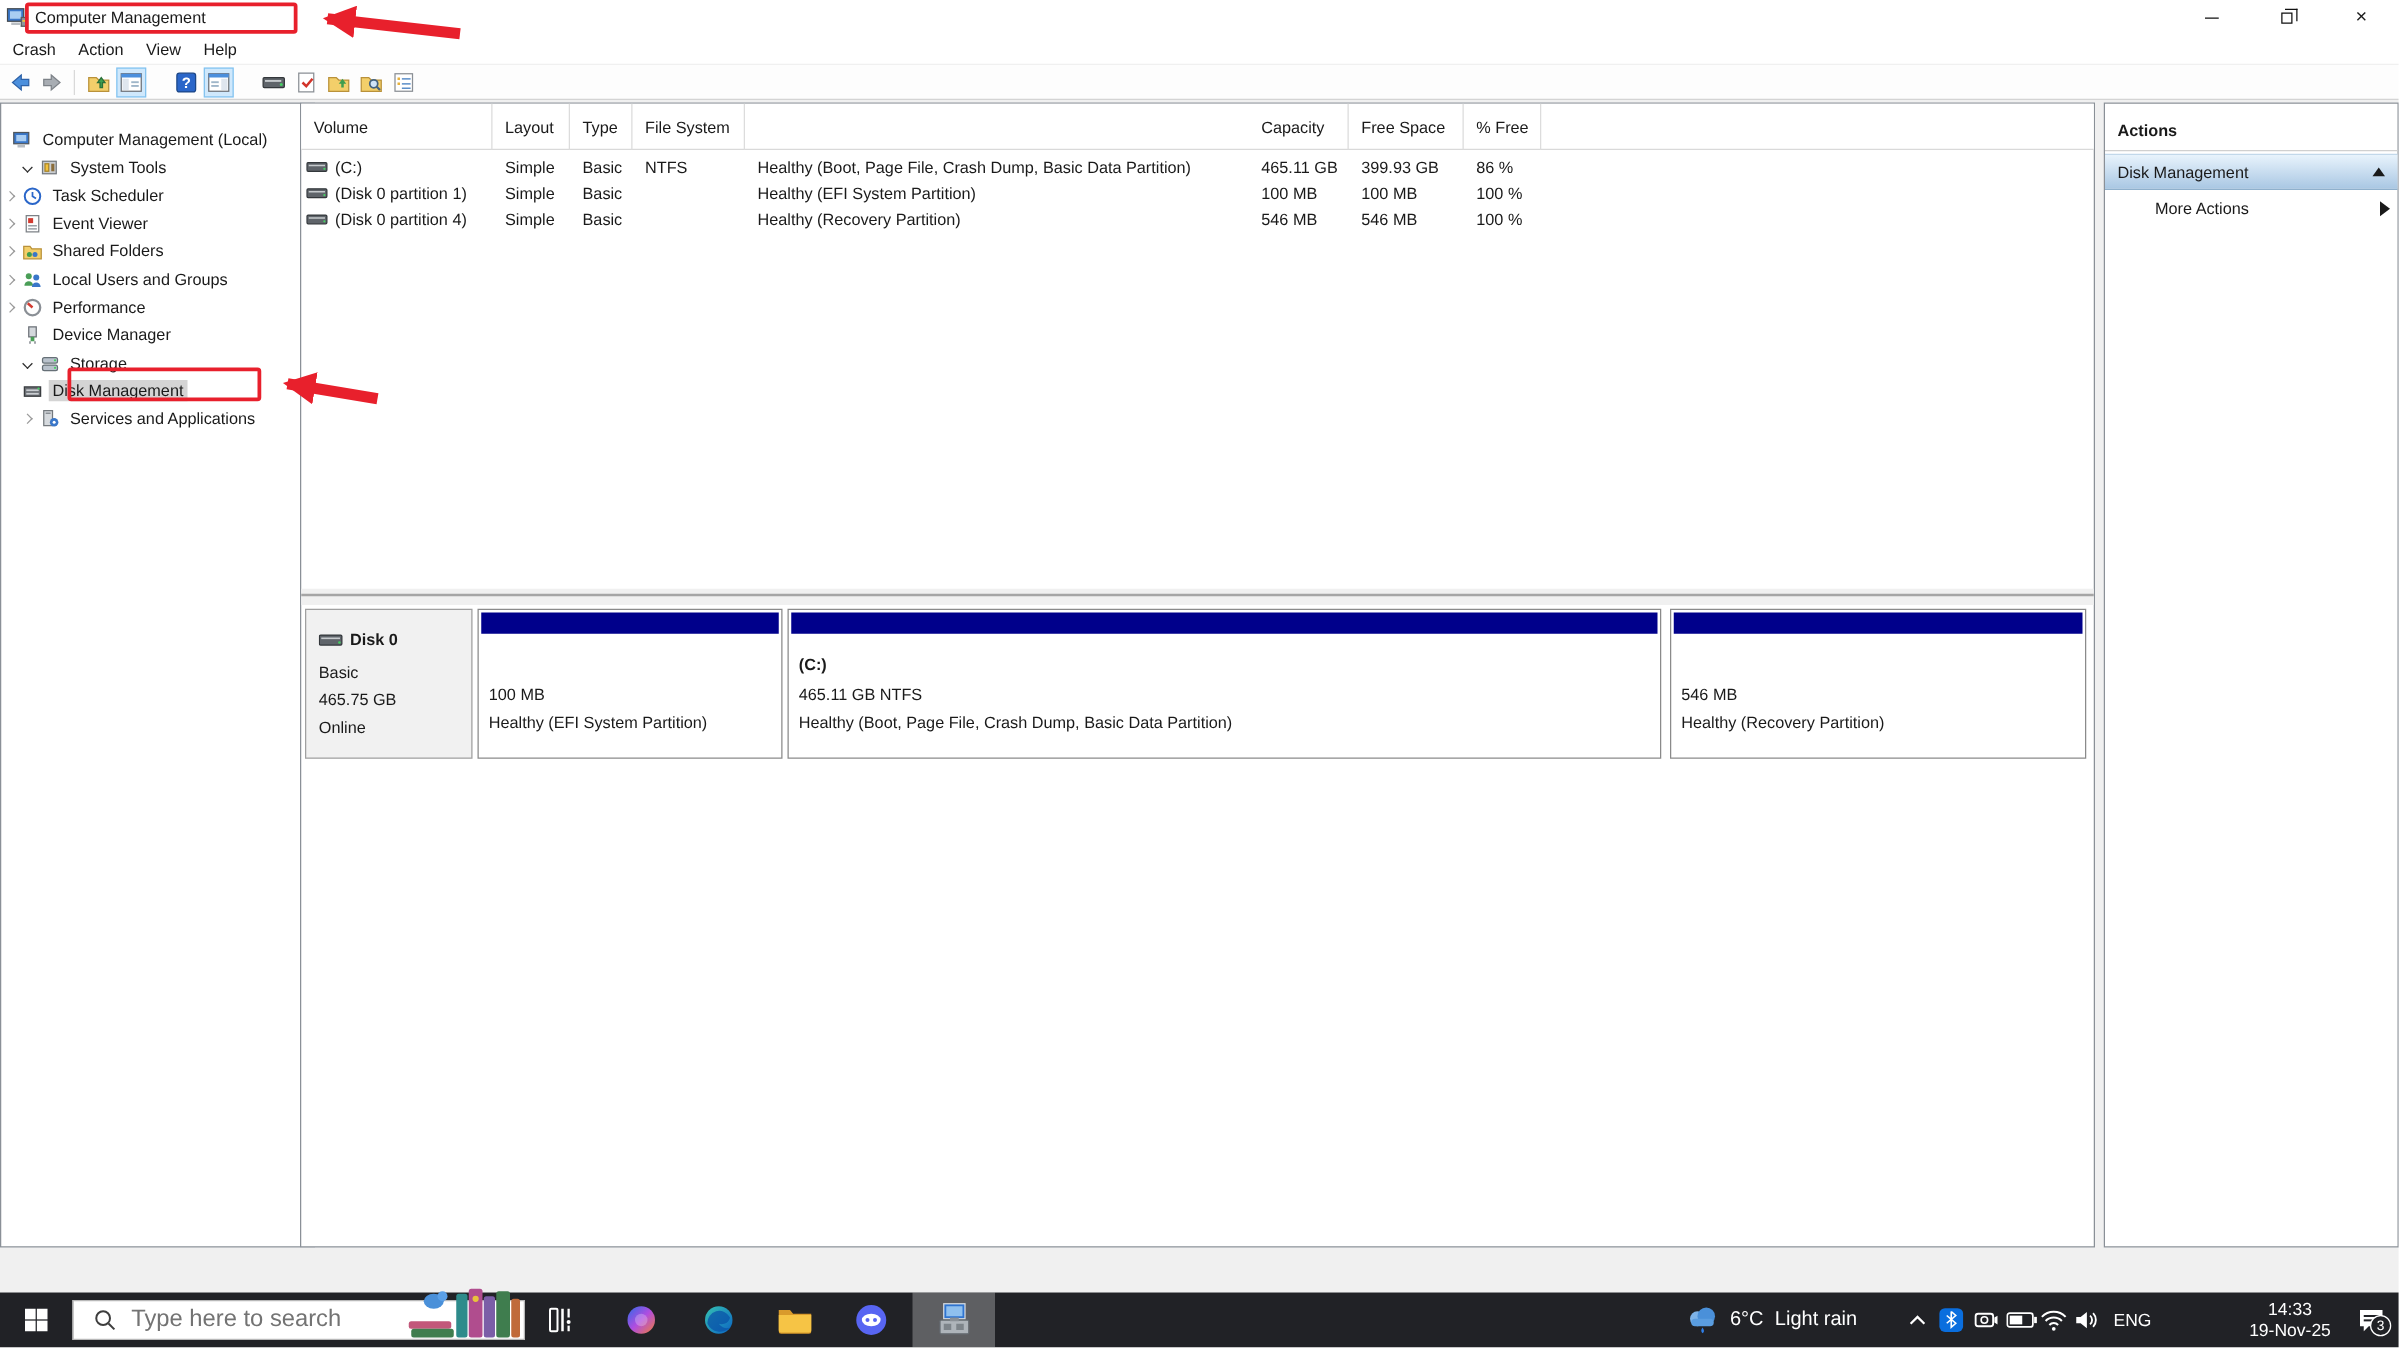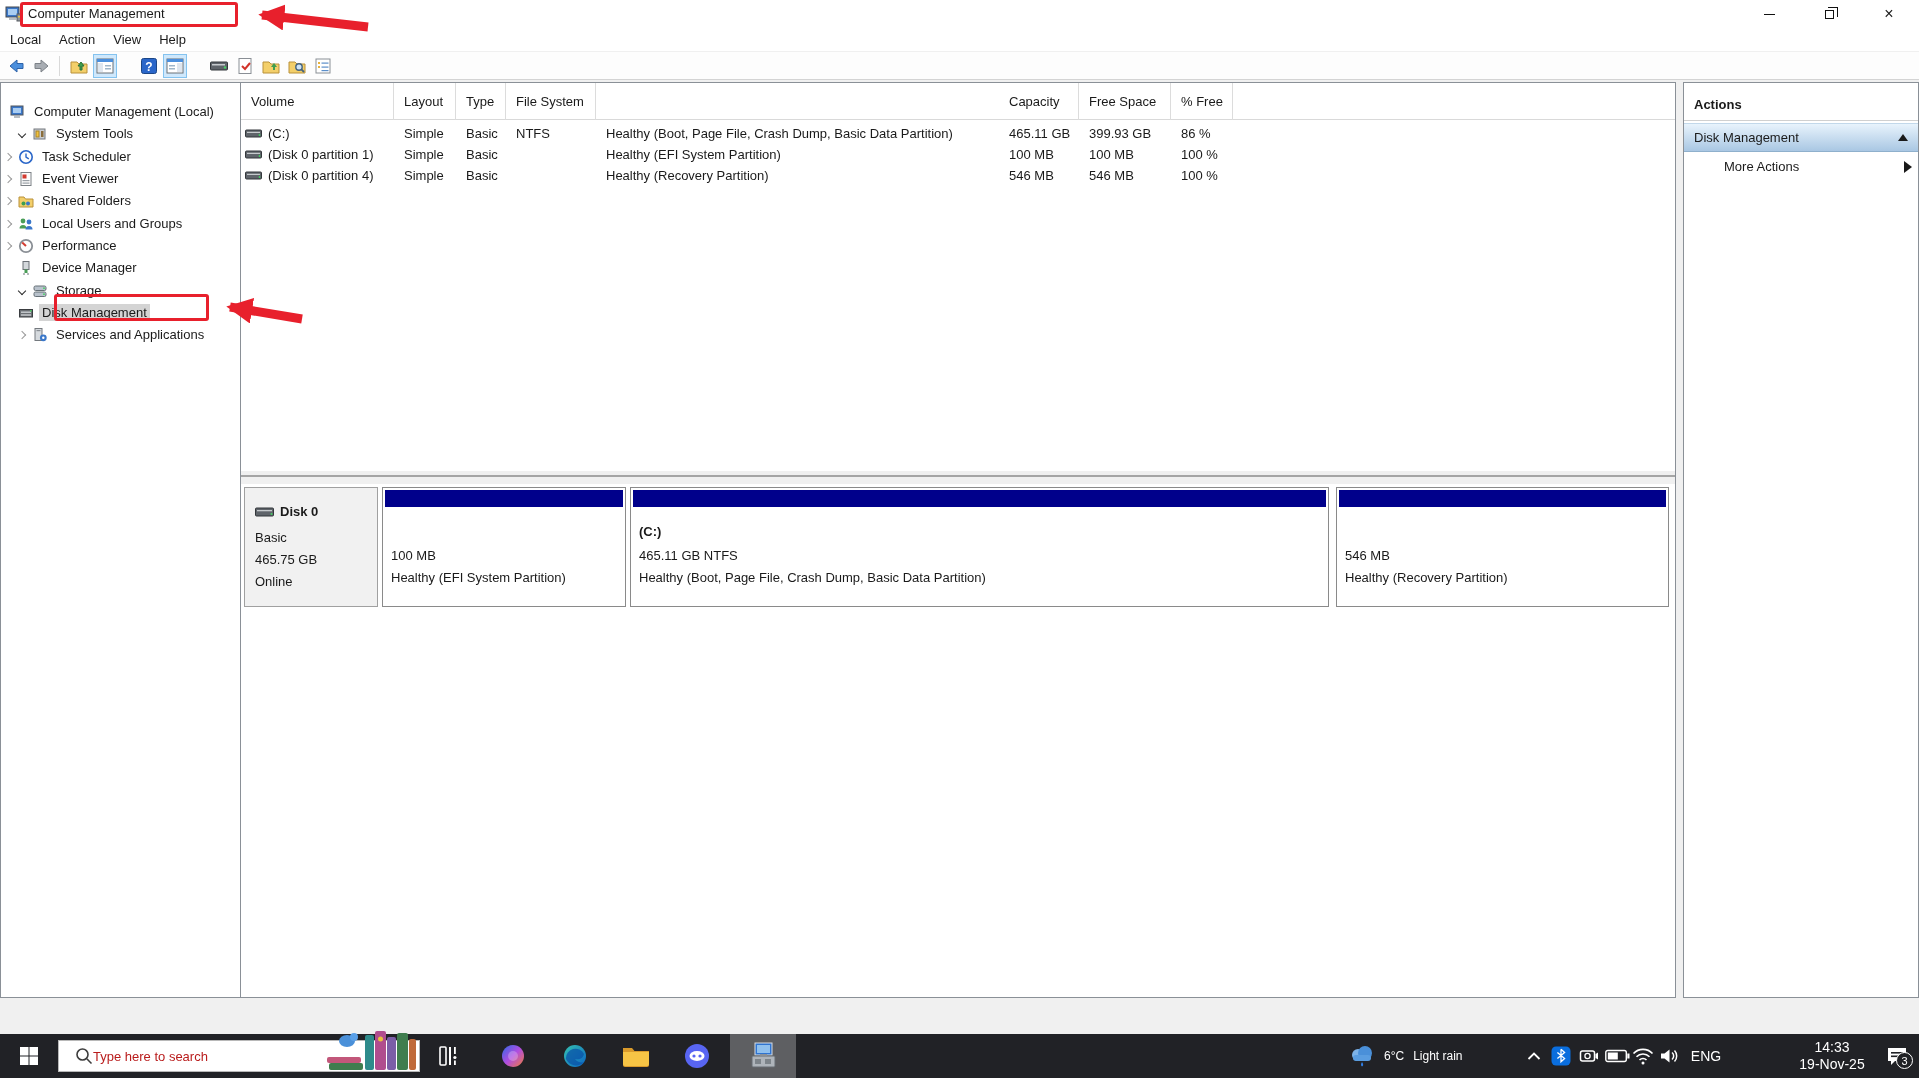--- a/index.html
+++ b/index.html
@@ -137,7 +137,7 @@
 </div>
 
 <div class="menubar">
-  <span class="menu-item">Local</span>
+  <span class="menu-item">Crash</span>
   <span class="menu-item">Action</span>
   <span class="menu-item">View</span>
   <span class="menu-item">Help</span>

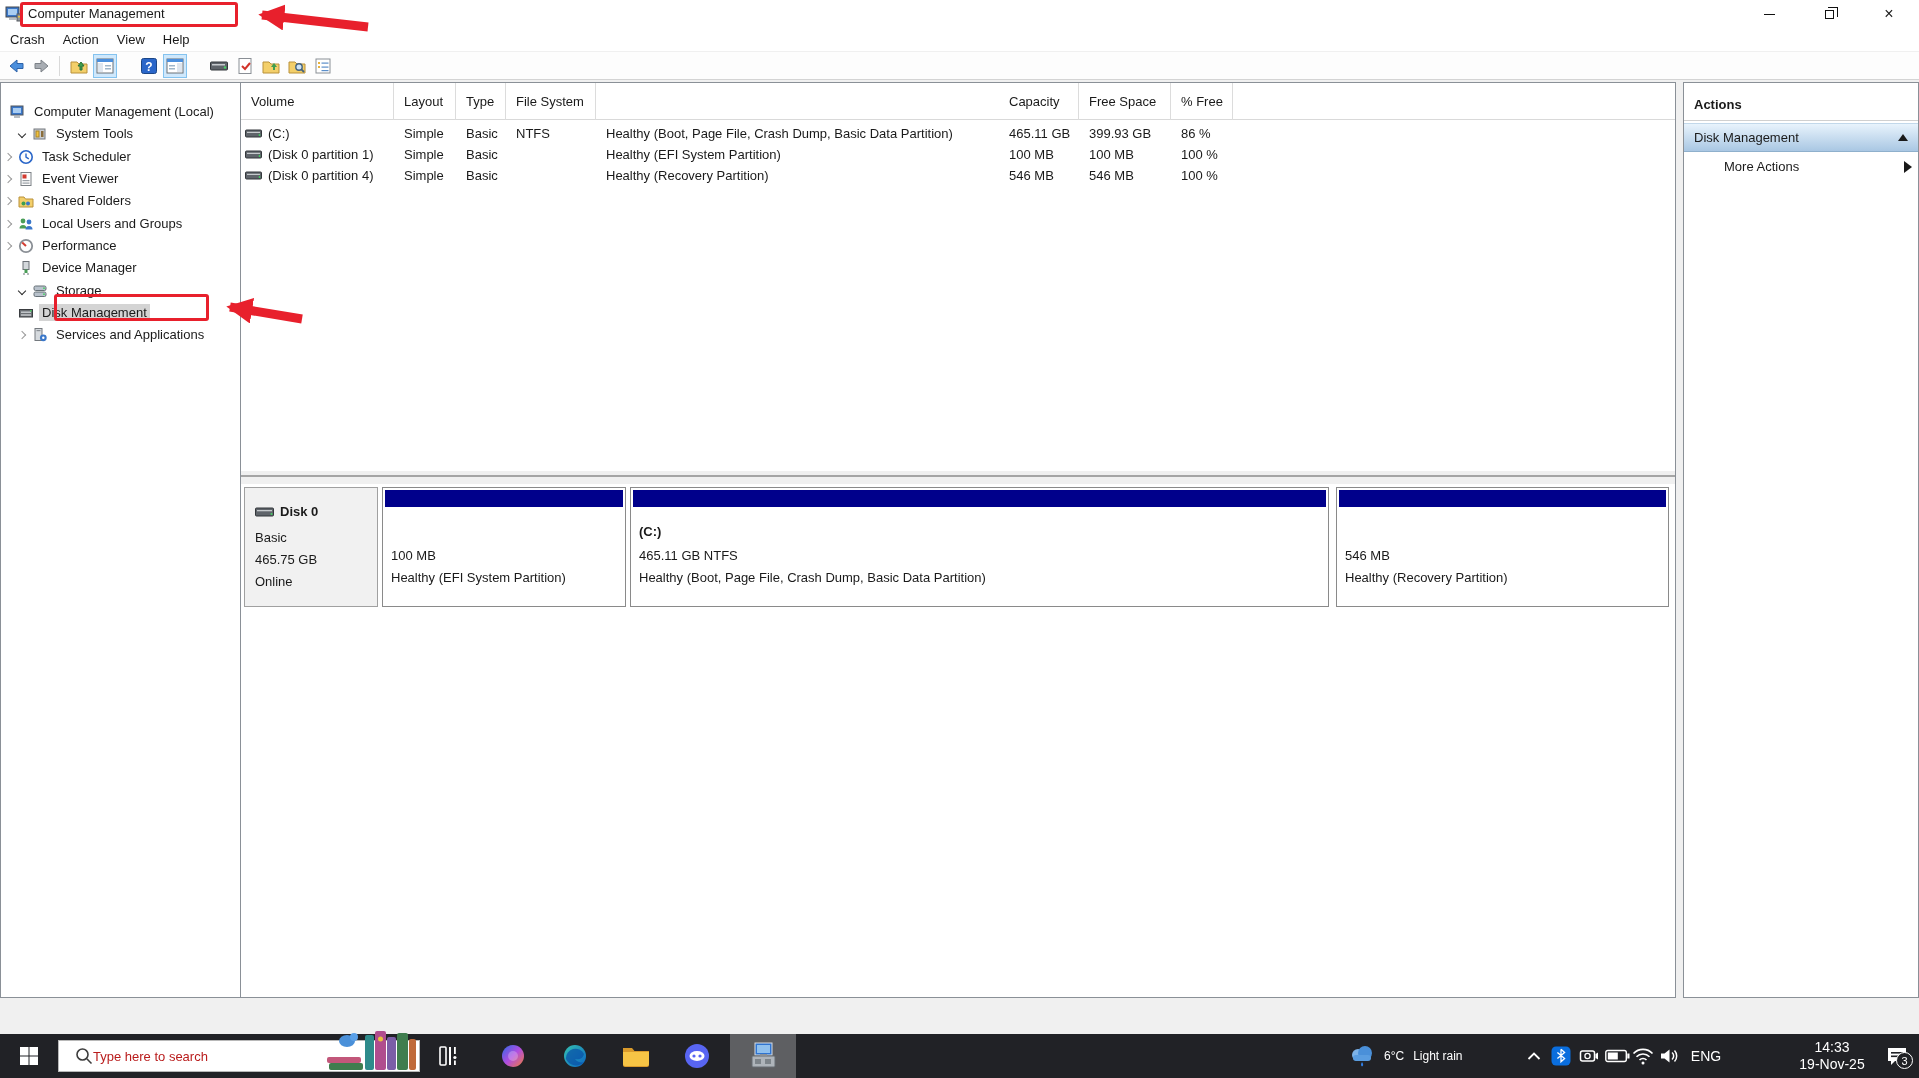--- a/index.html
+++ b/index.html
@@ -100,7 +100,7 @@
   .start{left:0;width:58px;}
   .searchbox{position:absolute;left:58px;top:6px;width:362px;height:32px;background:#fff;border:1px solid #b8b8b8;display:flex;align-items:center;color:#3d3d3d;}
   .searchbox .mag{margin-left:16px;}
-  .searchbox .ph{font-size:13px;color:#b91c1c;}
+  .searchbox .ph{margin-left:12px;font-size:19px;color:#737373;}
   .books{position:absolute;right:2px;bottom:0;width:92px;height:42px;overflow:visible;}
   .appbtn{width:46px;}
   .active-app{left:730px;width:66px;background:rgba(255,255,255,0.28);}

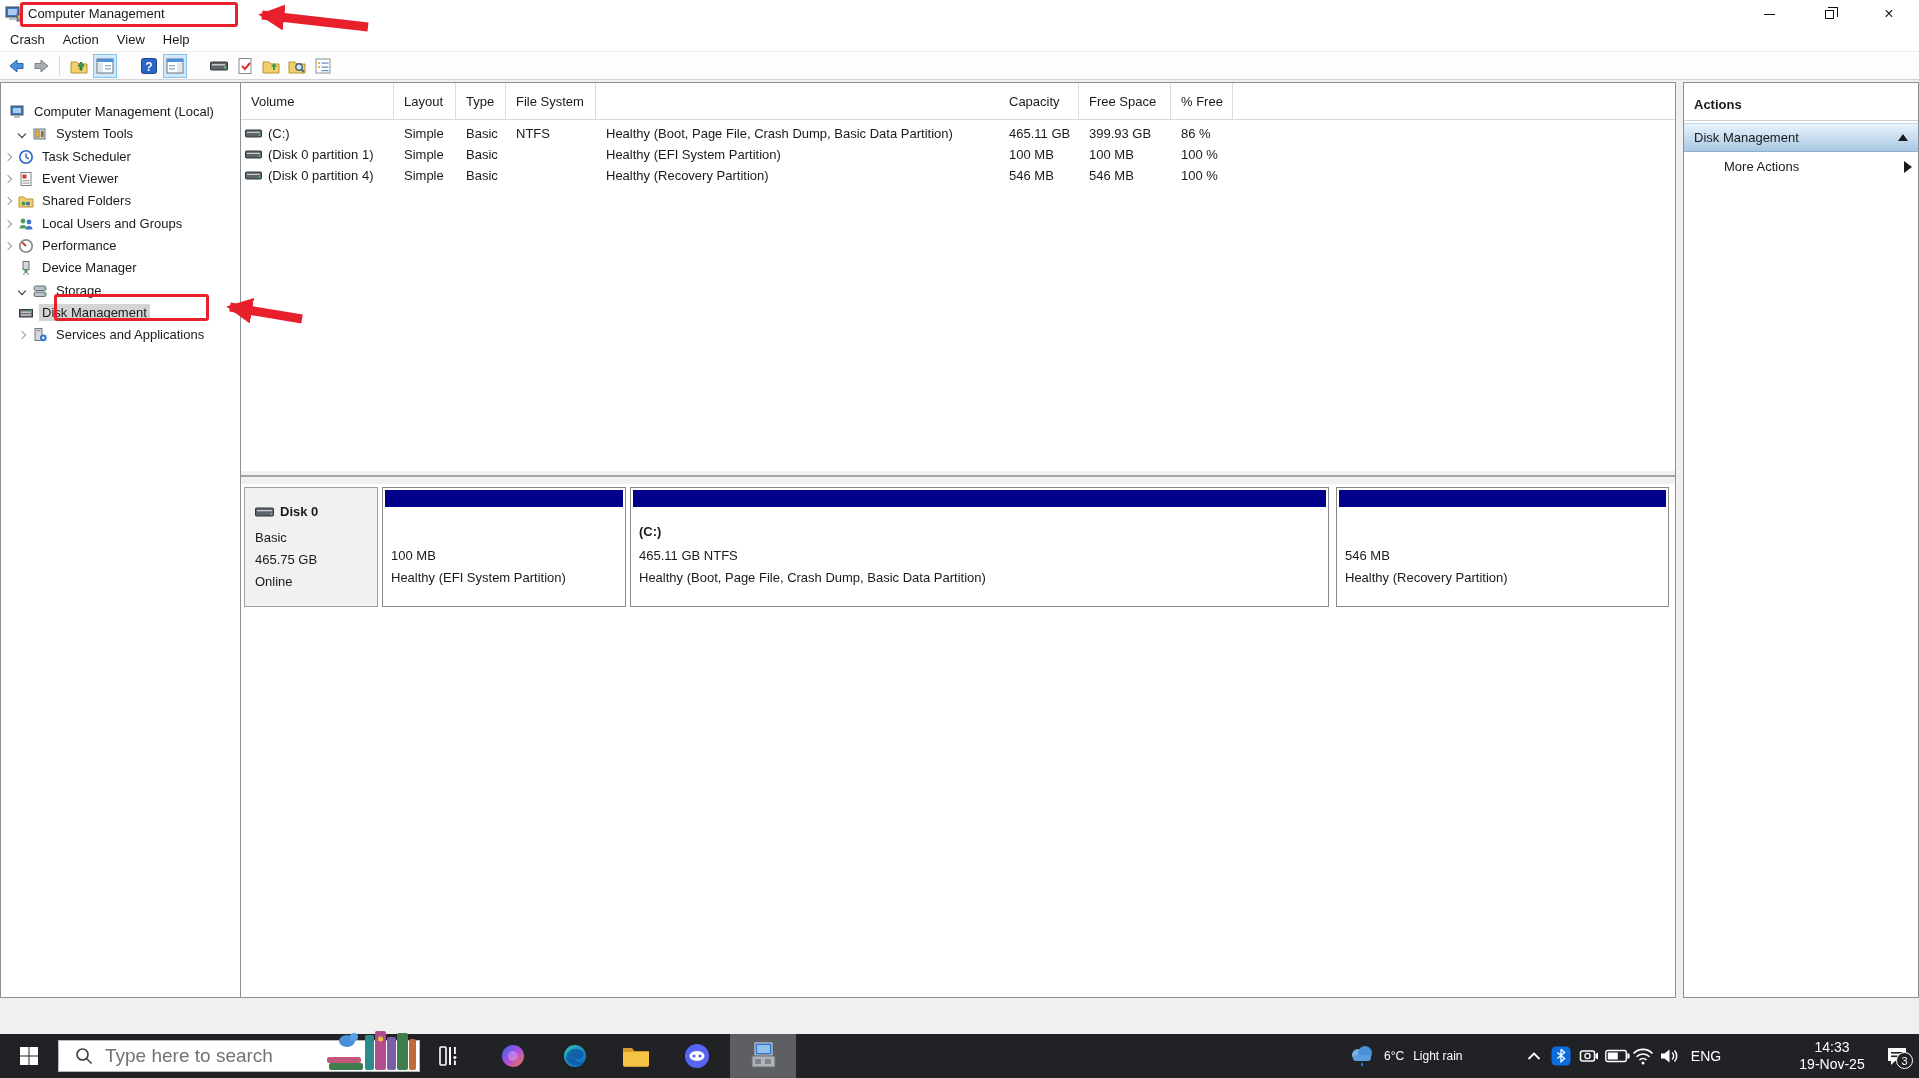--- a/index.html
+++ b/index.html
@@ -104,7 +104,7 @@
   .books{position:absolute;right:2px;bottom:0;width:92px;height:42px;overflow:visible;}
   .appbtn{width:46px;}
   .active-app{left:730px;width:66px;background:rgba(255,255,255,0.28);}
-  .tray-text{font-size:12px;}
+  .tray-text{font-size:16px;}
   .eng{font-size:14px;}
   .clock{left:1782px;width:100px;flex-direction:column;justify-content:center;line-height:17px;font-size:14px;text-align:center;}
   .badge{position:absolute;left:1896px;top:1052px;width:17px;height:17px;border:1.5px solid #fff;border-radius:50%;background:#212226;color:#fff;font-size:11px;display:flex;align-items:center;justify-content:center;z-index:2;}

